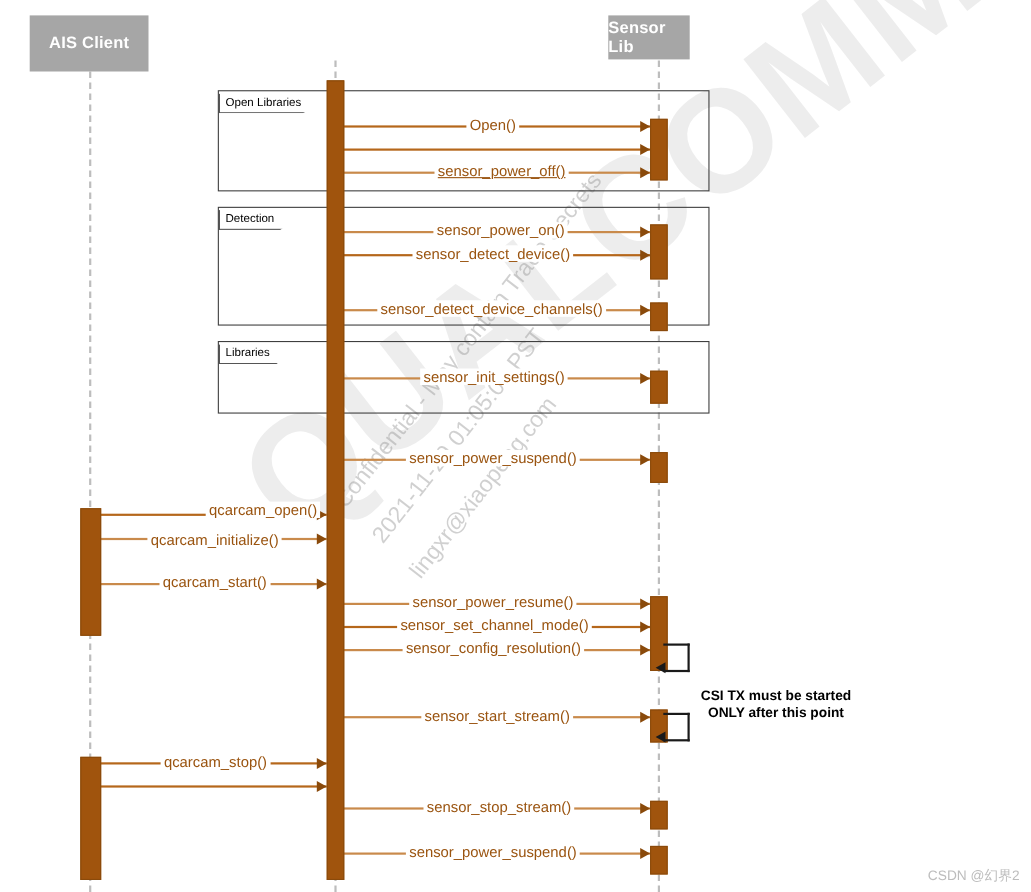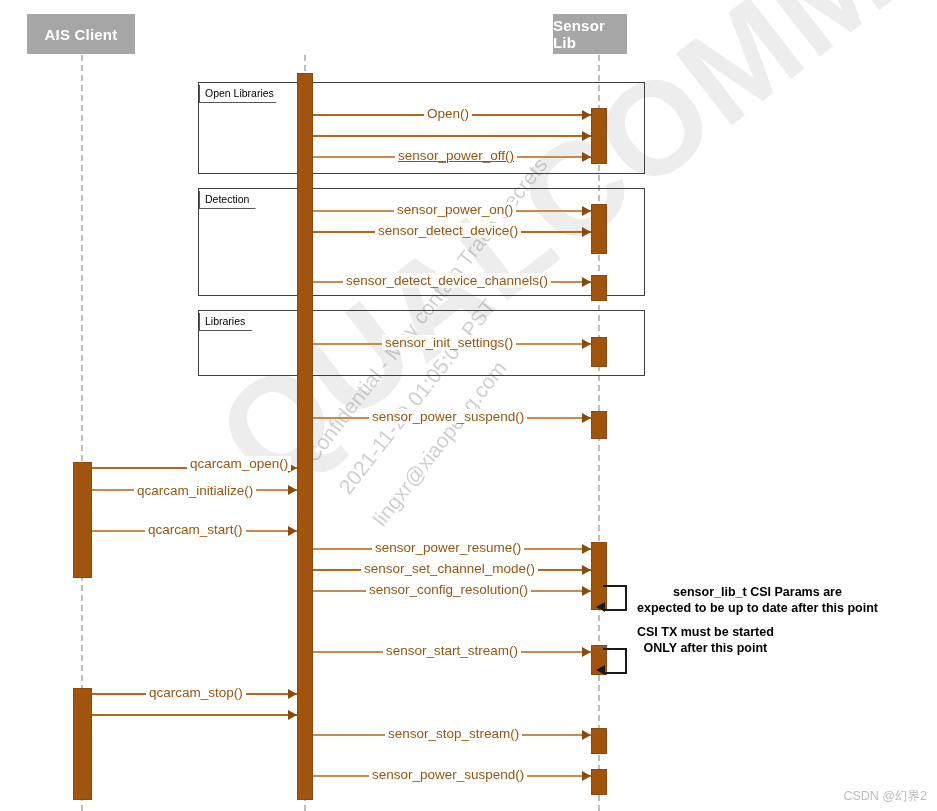--- a/index.html
+++ b/index.html
@@ -98,7 +98,7 @@
   <div class="lifeline" style="left:304px;top:55px;height:756px;"></div>
   <div class="lifeline" style="left:598px;top:55px;height:756px;"></div>
 
-  <div class="header-box" style="left:27px;top:14px;width:108px;height:40px;">
+  <div class="header-box" style="left:27px;top:14px;width:108px;height:51px;">
     <span>AIS Client</span>
   </div>
   <div class="header-box" style="left:553px;top:14px;width:74px;height:40px;">

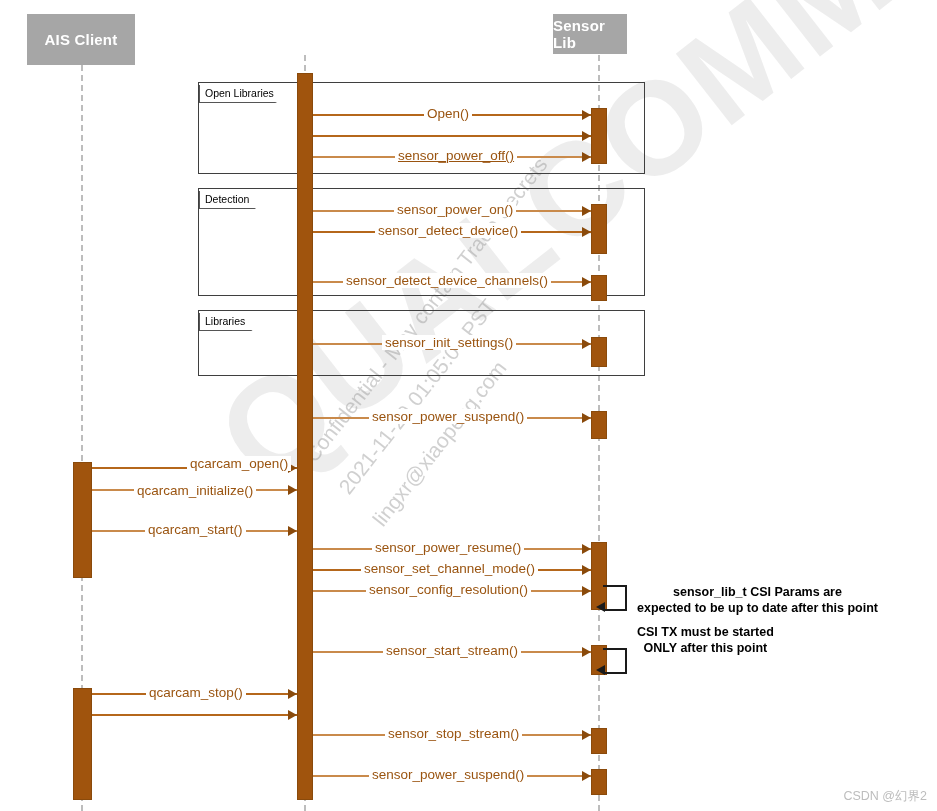--- a/index.html
+++ b/index.html
@@ -205,10 +205,6 @@
 
   <div class="selfcall" style="left:603px;top:585px;width:22px;height:22px;"></div>
   <div class="arrowhead left" style="left:596px;top:602px;"></div>
-  <div class="note note-c" style="left:637px;top:584px;">
-    <div>sensor_lib_t CSI Params are</div>
-    <div>expected to be up to date after this point</div>
-  </div>
 
   <div class="selfcall" style="left:603px;top:648px;width:22px;height:22px;"></div>
   <div class="arrowhead left" style="left:596px;top:665px;"></div>

